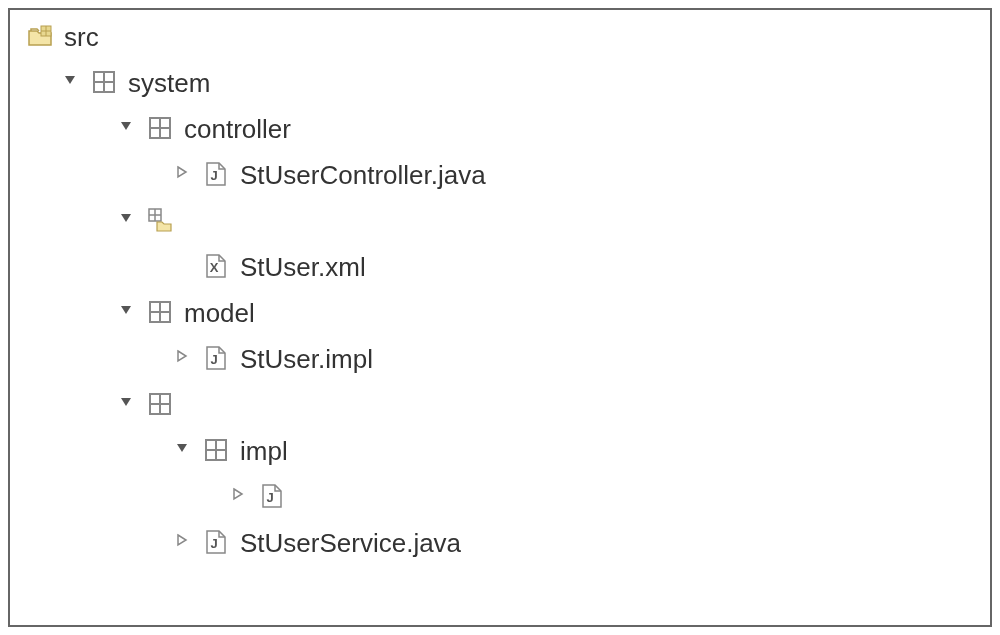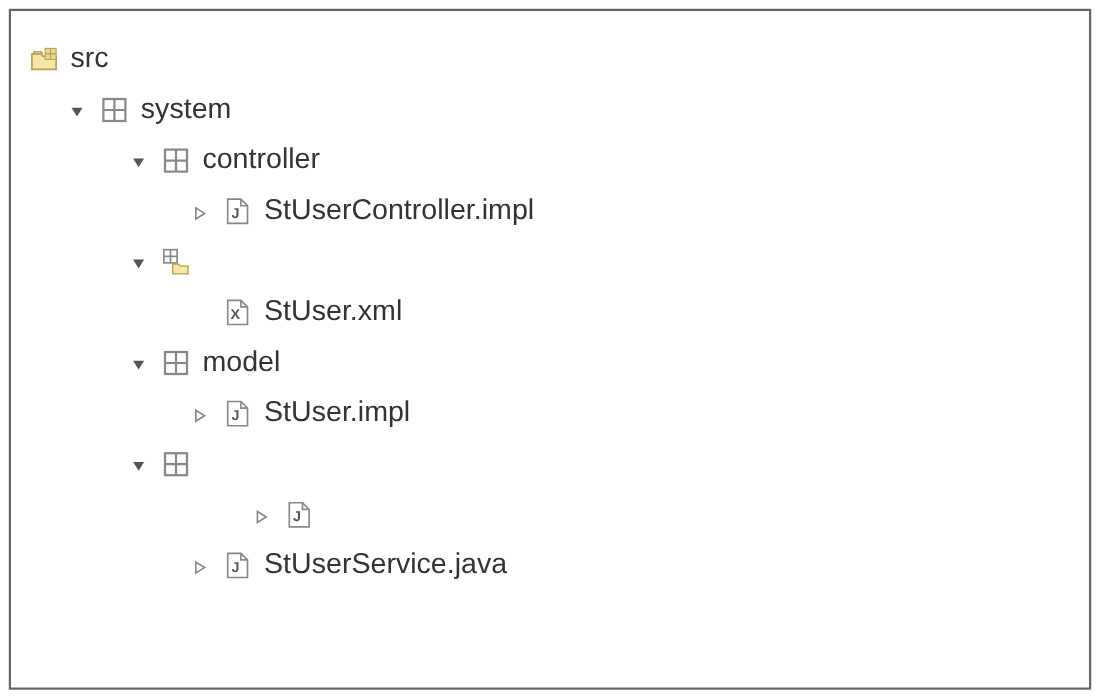--- a/index.html
+++ b/index.html
@@ -22,7 +22,7 @@
     }
     .tree-node {
       display: flex;
-      align-items: flex-end;
+      align-items: flex-start;
       height: 46px;
       white-space: nowrap;
     }

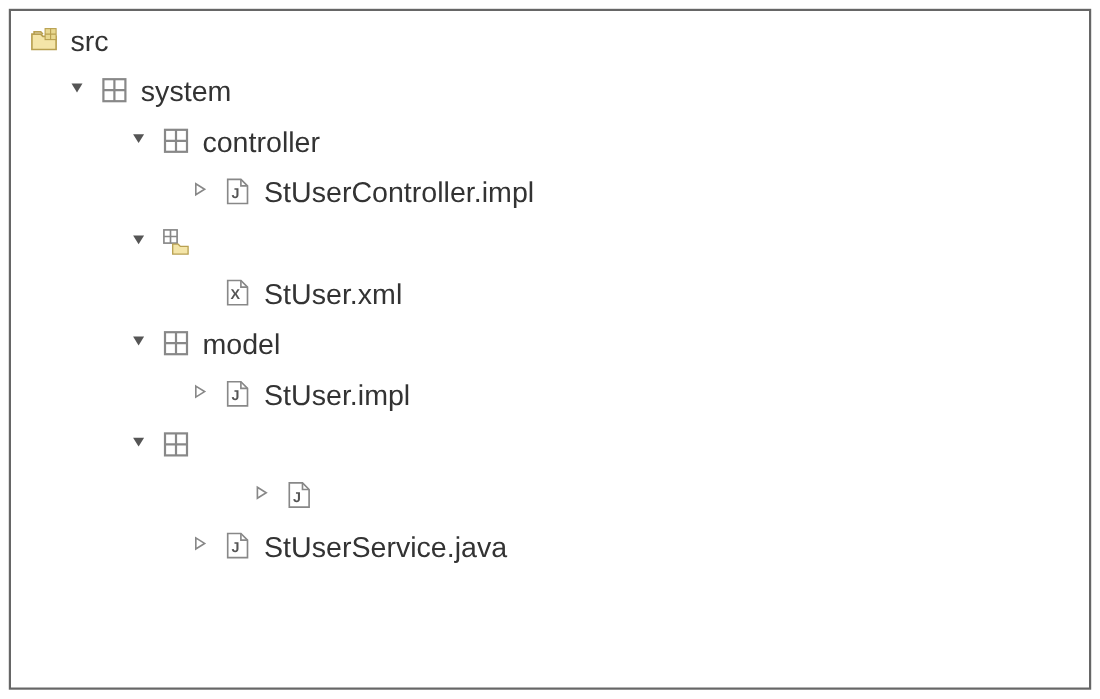--- a/index.html
+++ b/index.html
@@ -149,7 +149,7 @@
         <text x="11" y="19" font-size="13" font-weight="bold" fill="#555" text-anchor="middle">J</text>
       </svg>
     </span>
-    <span class="label">StUserController.impl</span>
+    <span class="label">StUserController.java</span>
   </div>
 
   <div class="tree-node">

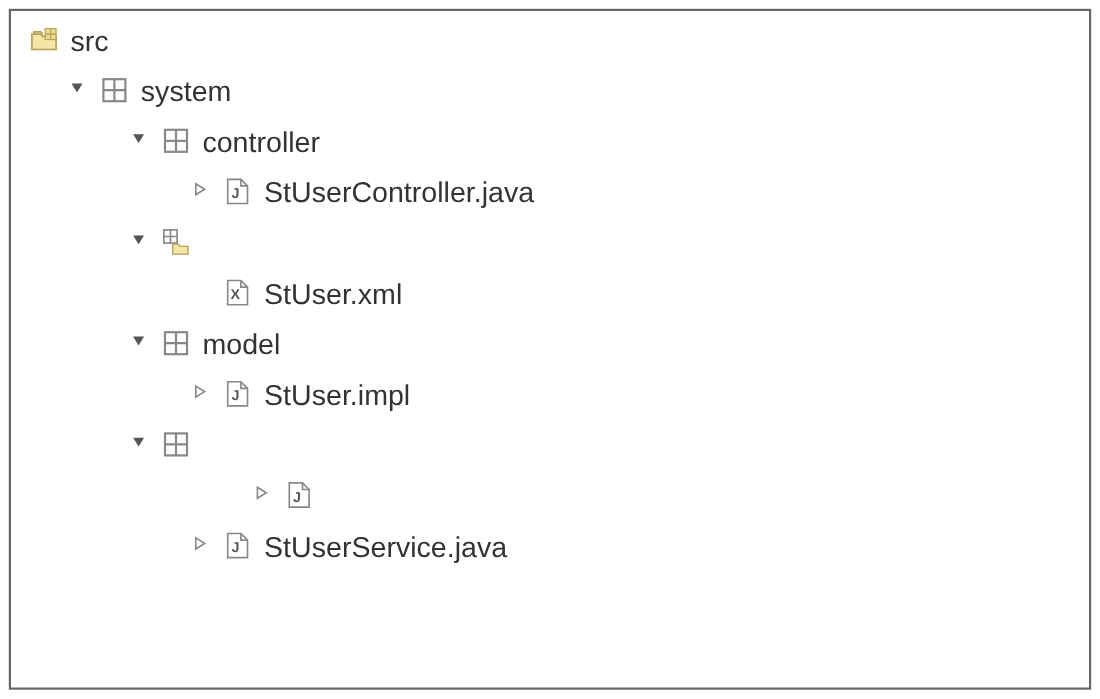--- a/index.html
+++ b/index.html
@@ -239,6 +239,24 @@
     </span>
   </div>
 
+  <div class="tree-node">
+    <span class="indent"></span>
+    <span class="indent"></span>
+    <span class="indent-half"></span>
+    <span class="arrow arrow-expanded">
+      <svg viewBox="0 0 14 14">
+          <path d="M 3 2 L 11 7 L 3 12 Z"></path>
+        </svg>
+    </span>
+    <span class="icon">
+      <svg viewBox="0 0 26 26">
+        <rect x="3" y="3" width="20" height="20" fill="none" stroke="#888888" stroke-width="2"></rect>
+        <line x1="3" y1="13" x2="23" y2="13" stroke="#888888" stroke-width="2"></line>
+        <line x1="13" y1="3" x2="13" y2="23" stroke="#888888" stroke-width="2"></line>
+      </svg>
+    </span>
+    <span class="label">impl</span>
+  </div>
 
   <div class="tree-node">
     <span class="indent"></span>

